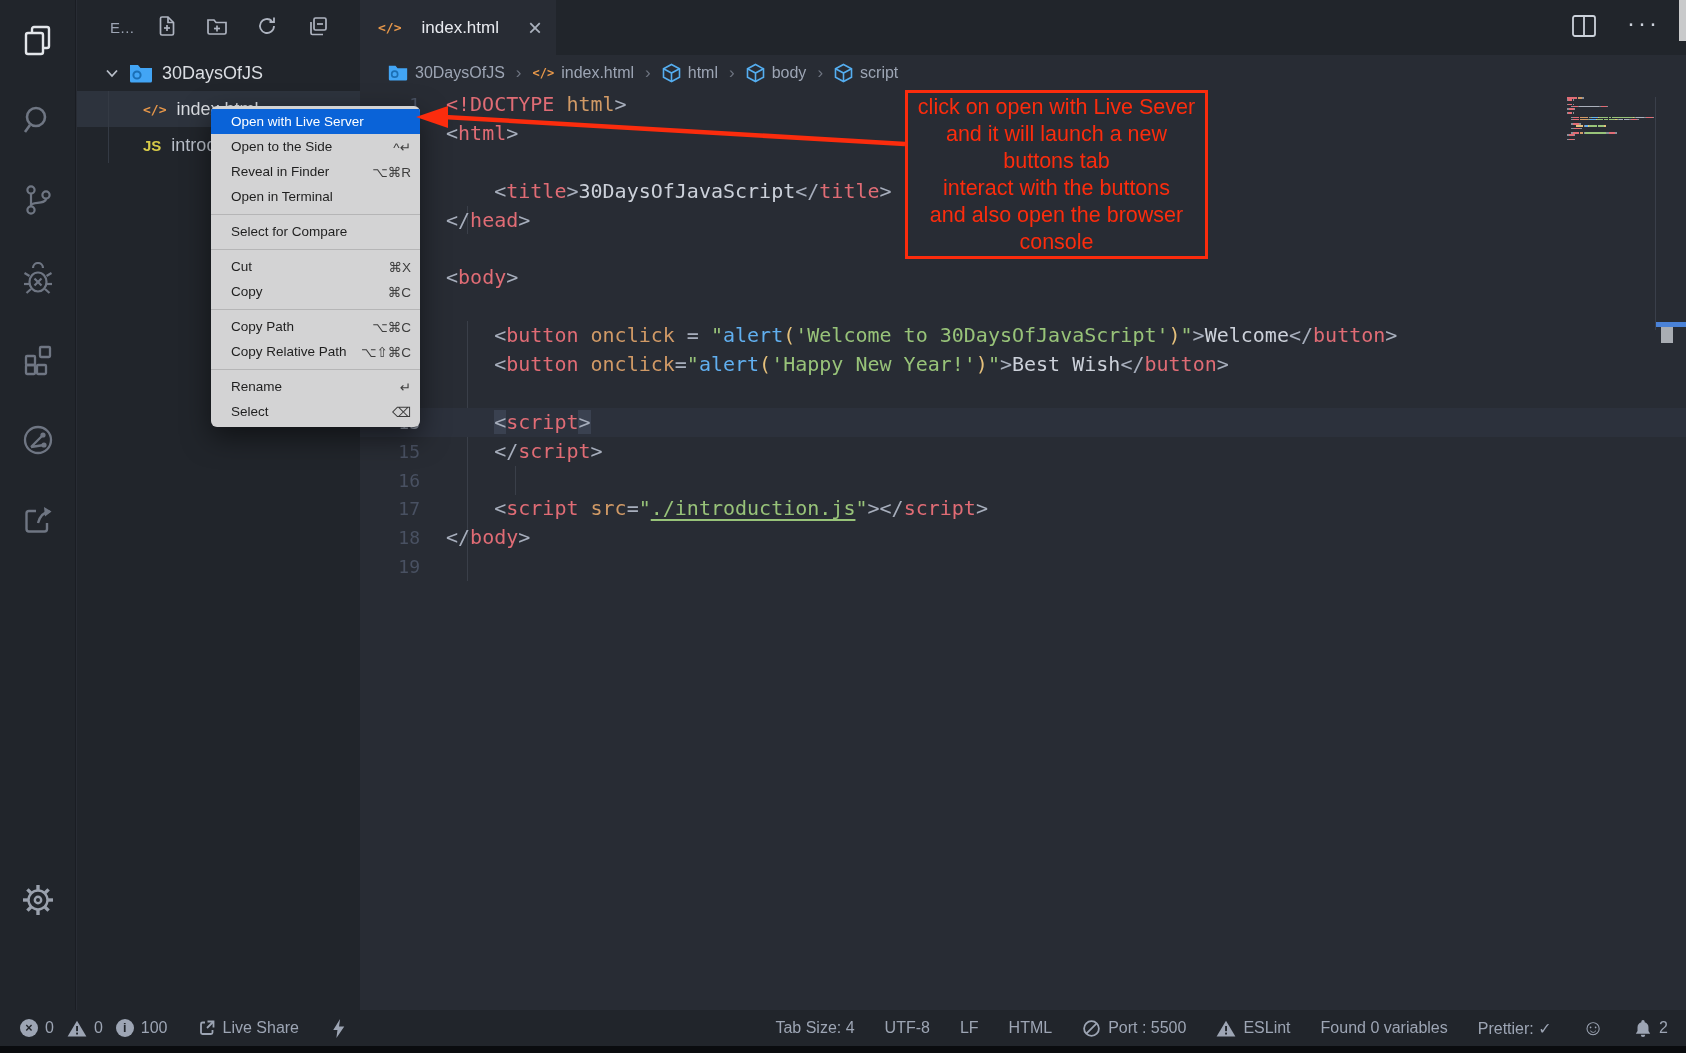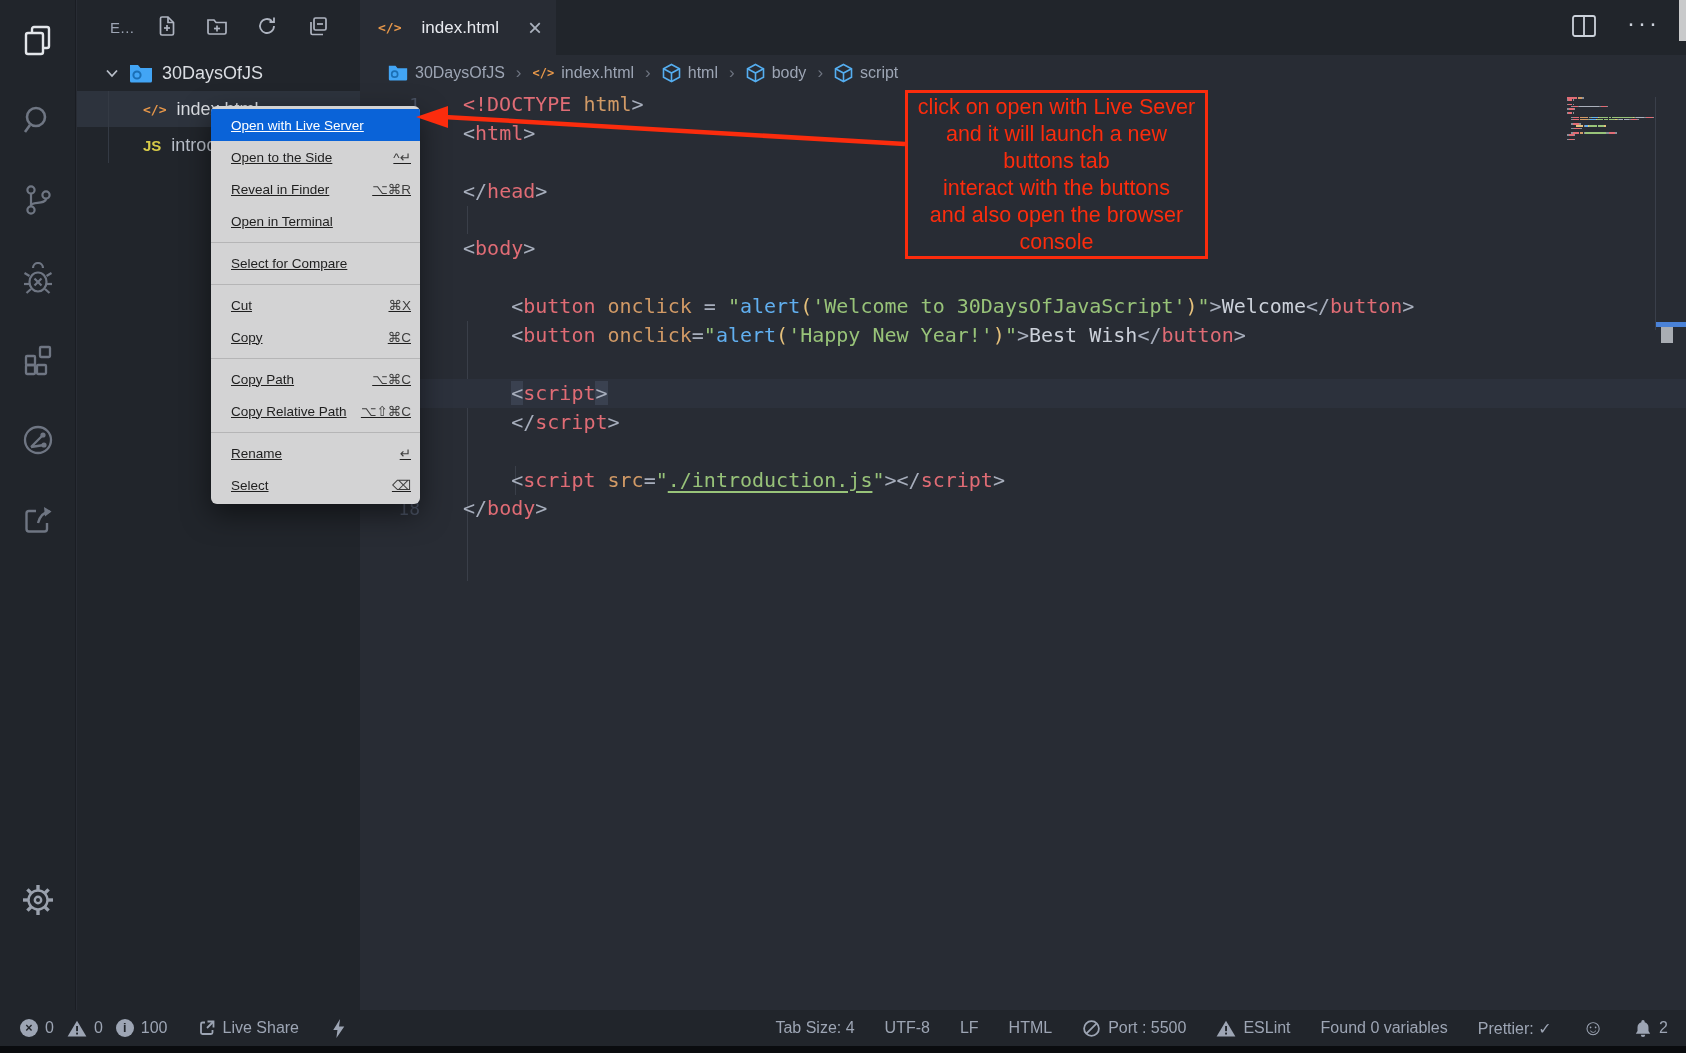--- a/index.html
+++ b/index.html
@@ -57,7 +57,7 @@
   .code-line.current { background:#2c313c; }
   .ln { width:60px; flex:none; text-align:right; color:#495162; font:18px "DejaVu Sans Mono", monospace; }
   .current .ln { color:#8f96a3; }
-  .lcode { margin-left:43px; font:20px/28.9px "DejaVu Sans Mono", monospace; white-space:pre; color:#a7aebc; }
+  .lcode { margin-left:26px; font:20px/28.9px "DejaVu Sans Mono", monospace; white-space:pre; color:#a7aebc; }
   .tk-p { color:#a7aebc; } .tk-tag { color:#e06c75; } .tk-attr { color:#d19a66; }
   .tk-str { color:#98c379; } .tk-fn { color:#61afef; } .tk-obj { color:#e5c07b; }
   .tk-gold { color:#e5c07b; } .tk-txt { color:#ccd1da; }

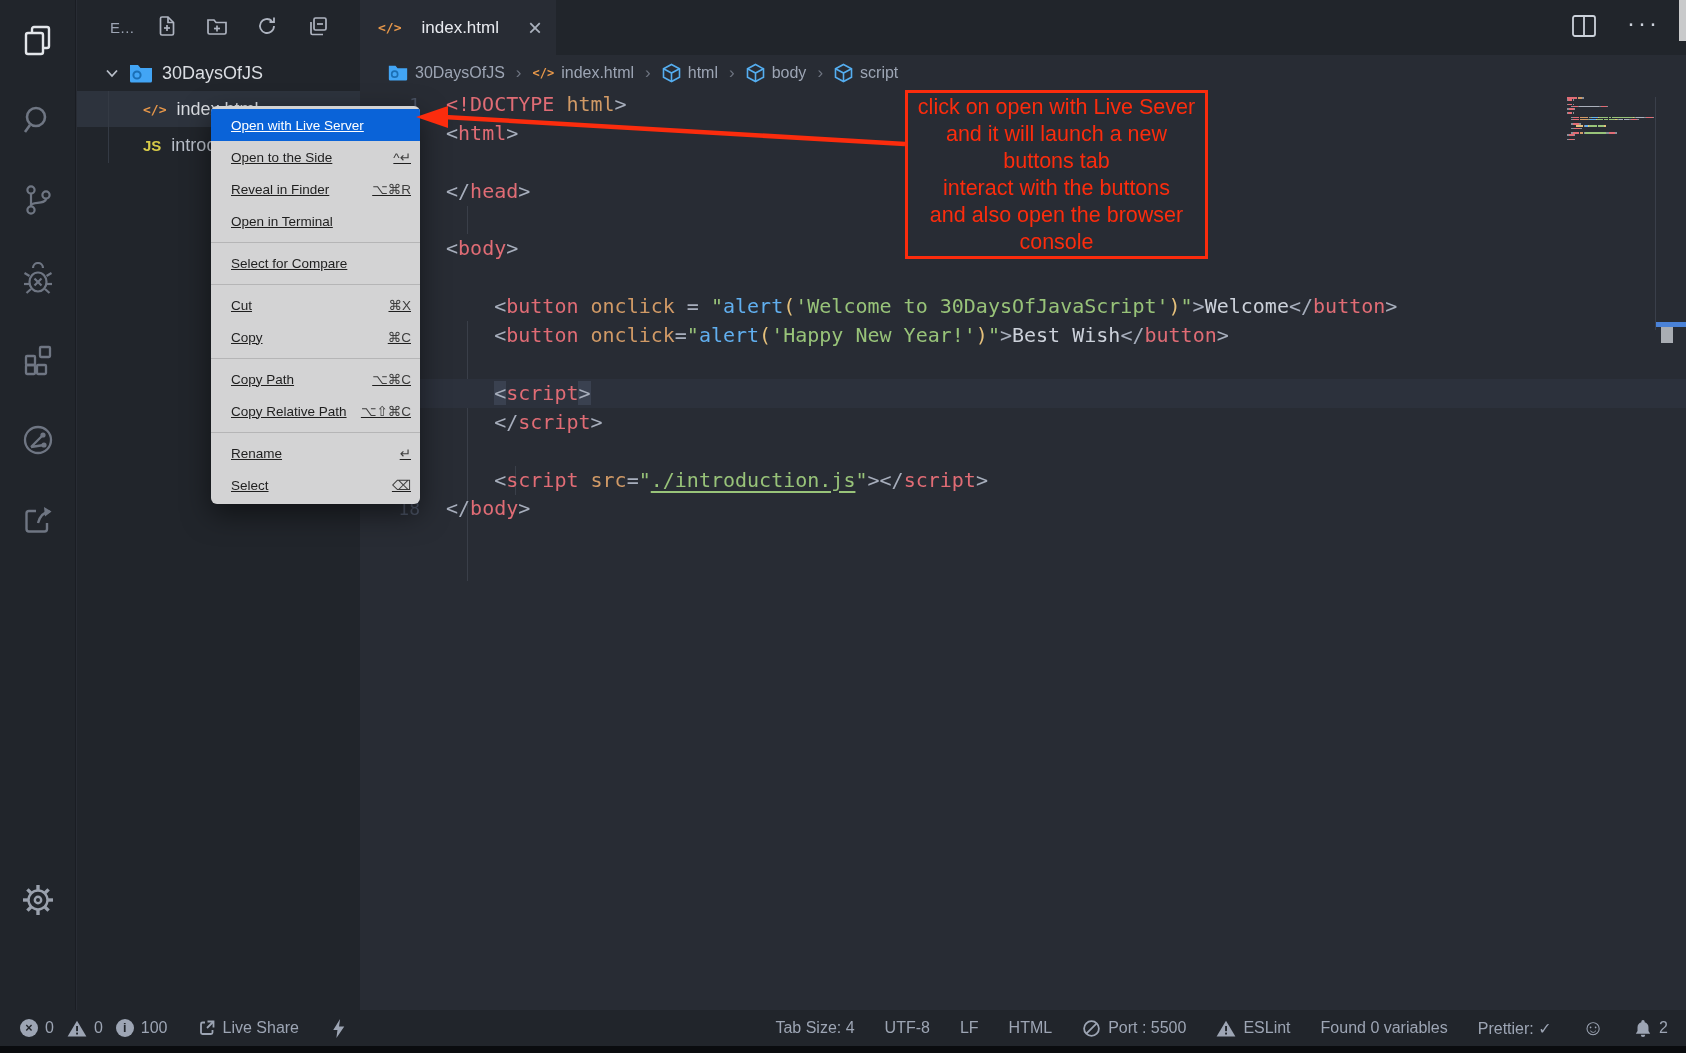--- a/index.html
+++ b/index.html
@@ -84,7 +84,7 @@
     box-shadow:0 10px 28px rgba(0,0,0,.5); padding:3px 0;
     font-size:13.5px; color:#1f1f1f; z-index:10;
   }
-  .menu-item { height:32px; display:flex; align-items:center; padding:0 9px 0 20px;text-decoration:underline; }
+  .menu-item { height:25px; display:flex; align-items:center; padding:0 9px 0 20px; }
   .menu-item .lbl { flex:1; white-space:nowrap; }
   .menu-item .sc { color:#3d3d3d; white-space:nowrap; }
   .menu-item.hl { background:#0a63d8; color:#fff; }

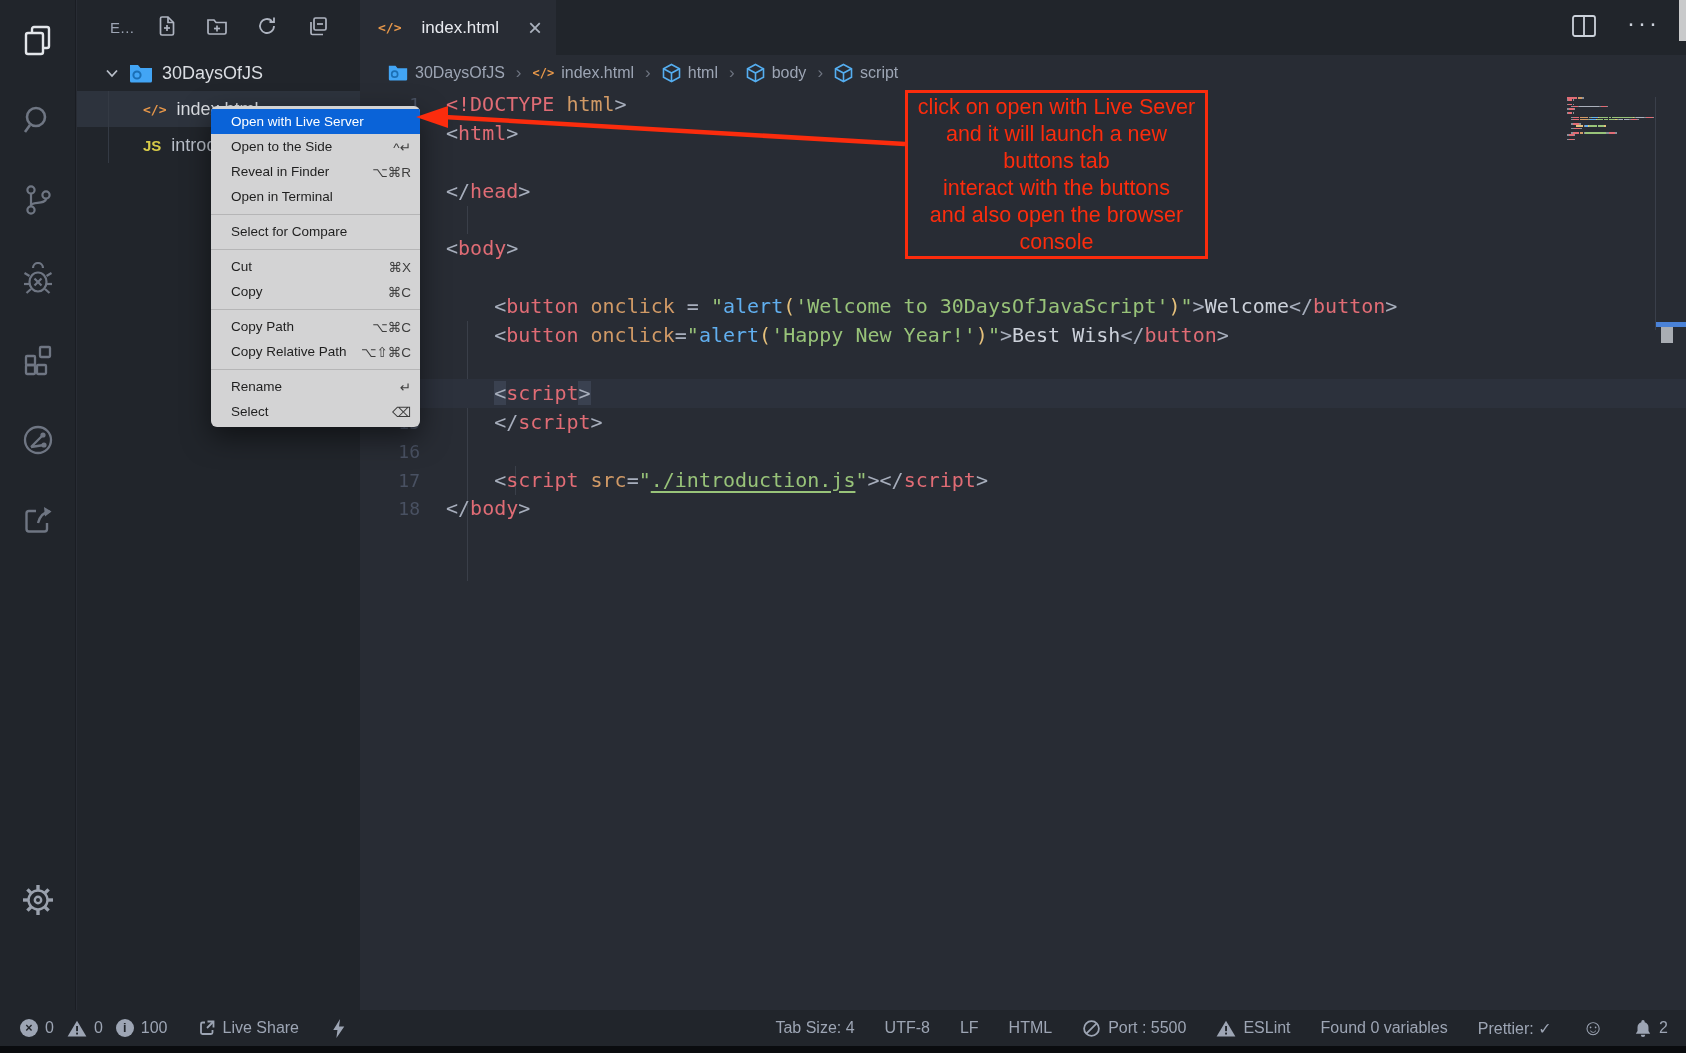--- a/index.html
+++ b/index.html
@@ -338,6 +338,10 @@
         <div class="code-line">
           <span class="ln">3</span>
           <span class="lcode"></span>
+        </div>
+        <div class="code-line">
+          <span class="ln">5</span>
+          <span class="lcode"><span class="tk-p">    &lt;</span><span class="tk-tag">title</span><span class="tk-p">&gt;</span><span class="tk-txt">30DaysOfJavaScript</span><span class="tk-p">&lt;/</span><span class="tk-tag">title</span><span class="tk-p">&gt;</span></span>
         </div>
         <div class="code-line">
           <span class="ln">6</span>

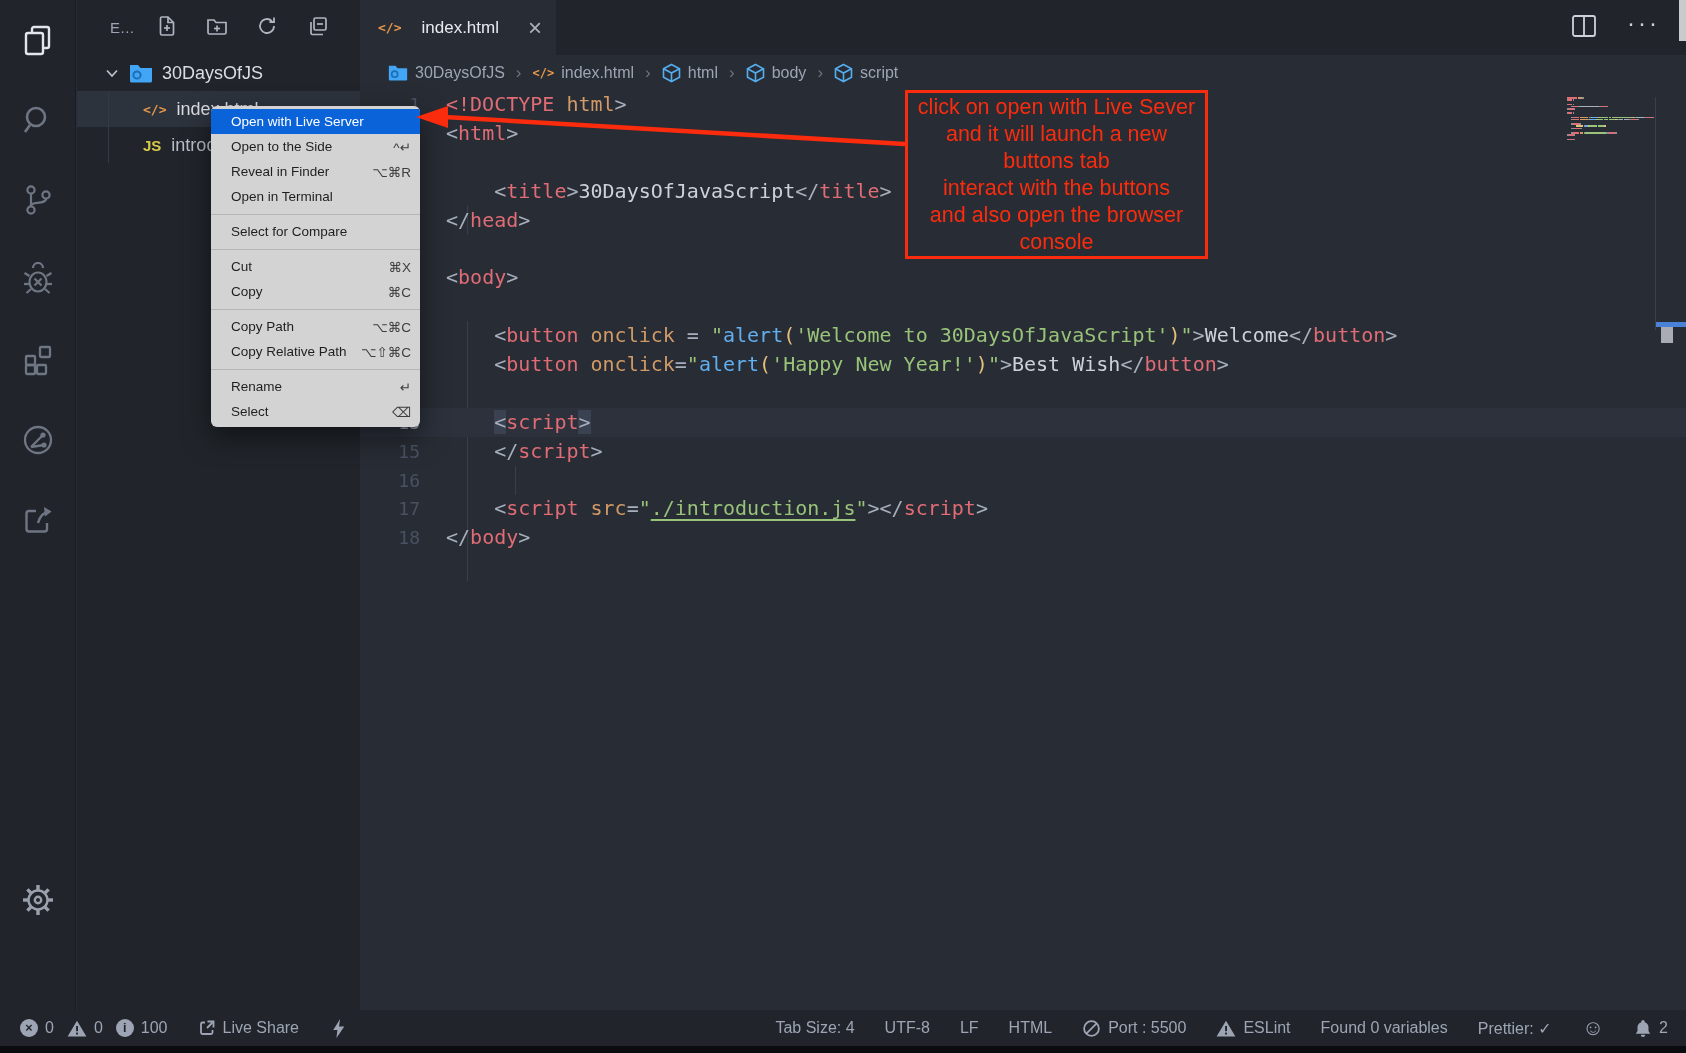--- a/index.html
+++ b/index.html
@@ -390,6 +390,10 @@
         <div class="code-line">
           <span class="ln">18</span>
           <span class="lcode"><span class="tk-p">&lt;/</span><span class="tk-tag">body</span><span class="tk-p">&gt;</span></span>
+        </div>
+        <div class="code-line">
+          <span class="ln">19</span>
+          <span class="lcode"></span>
         </div>
       </div>
     <div class="minimap" id="minimap">

